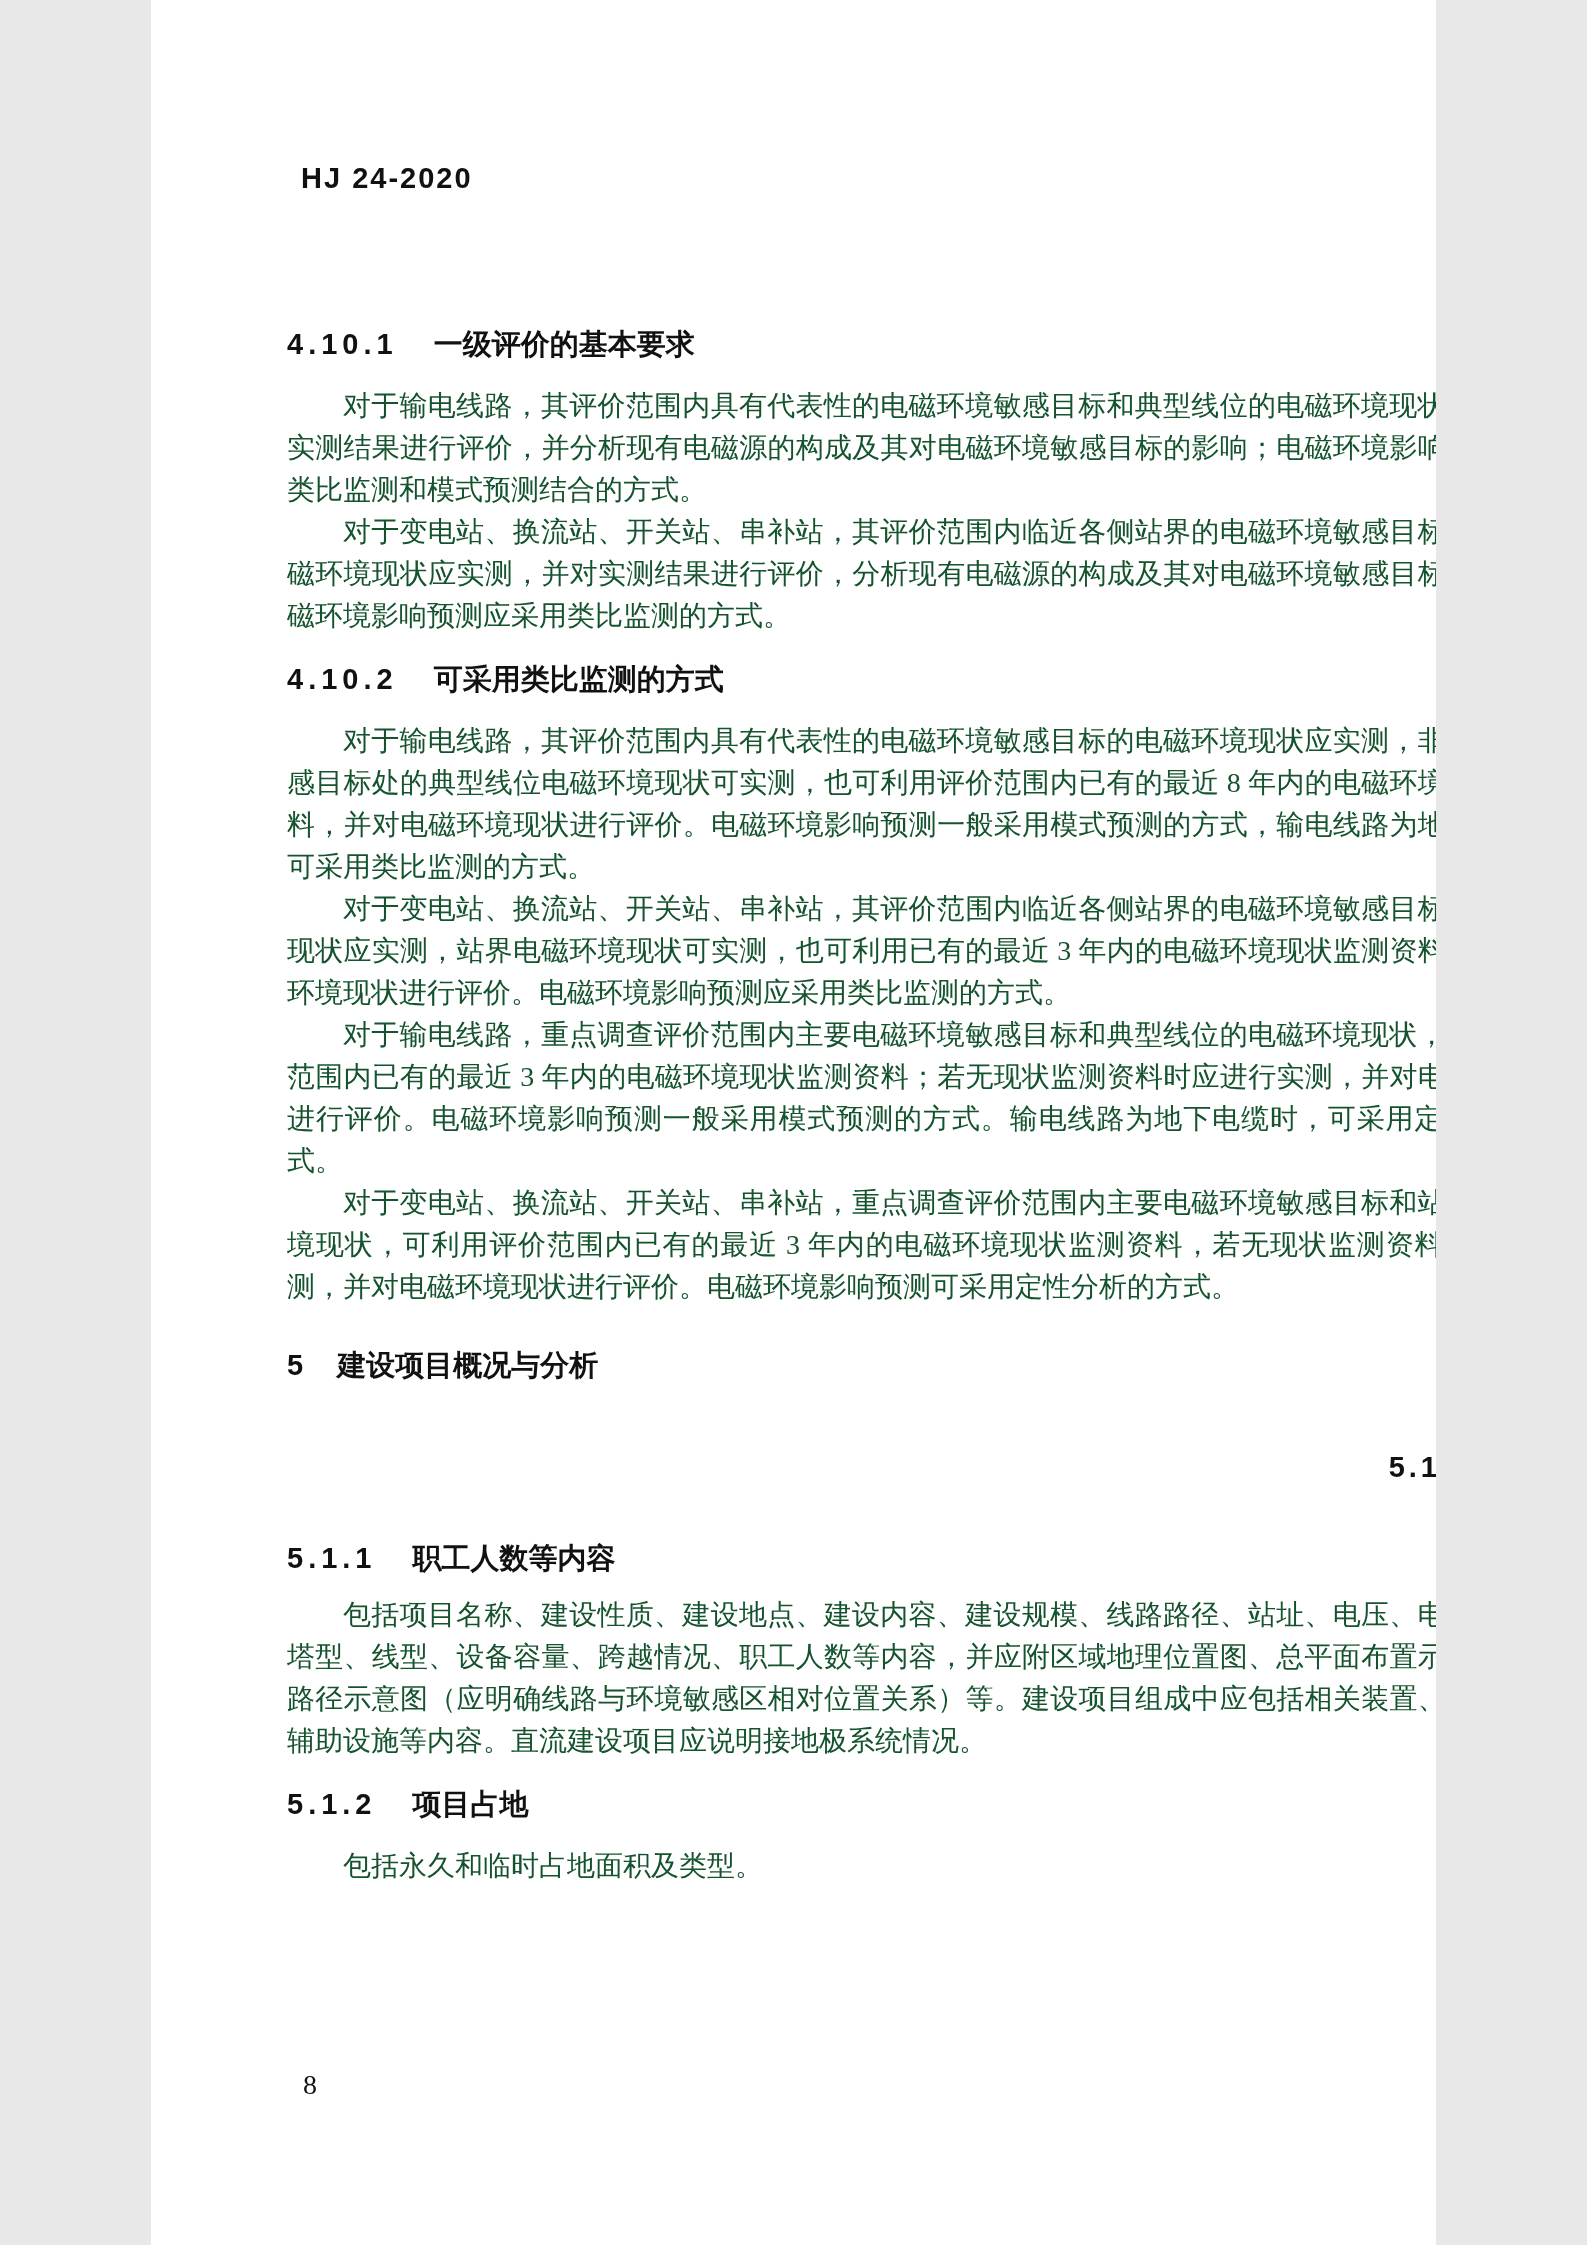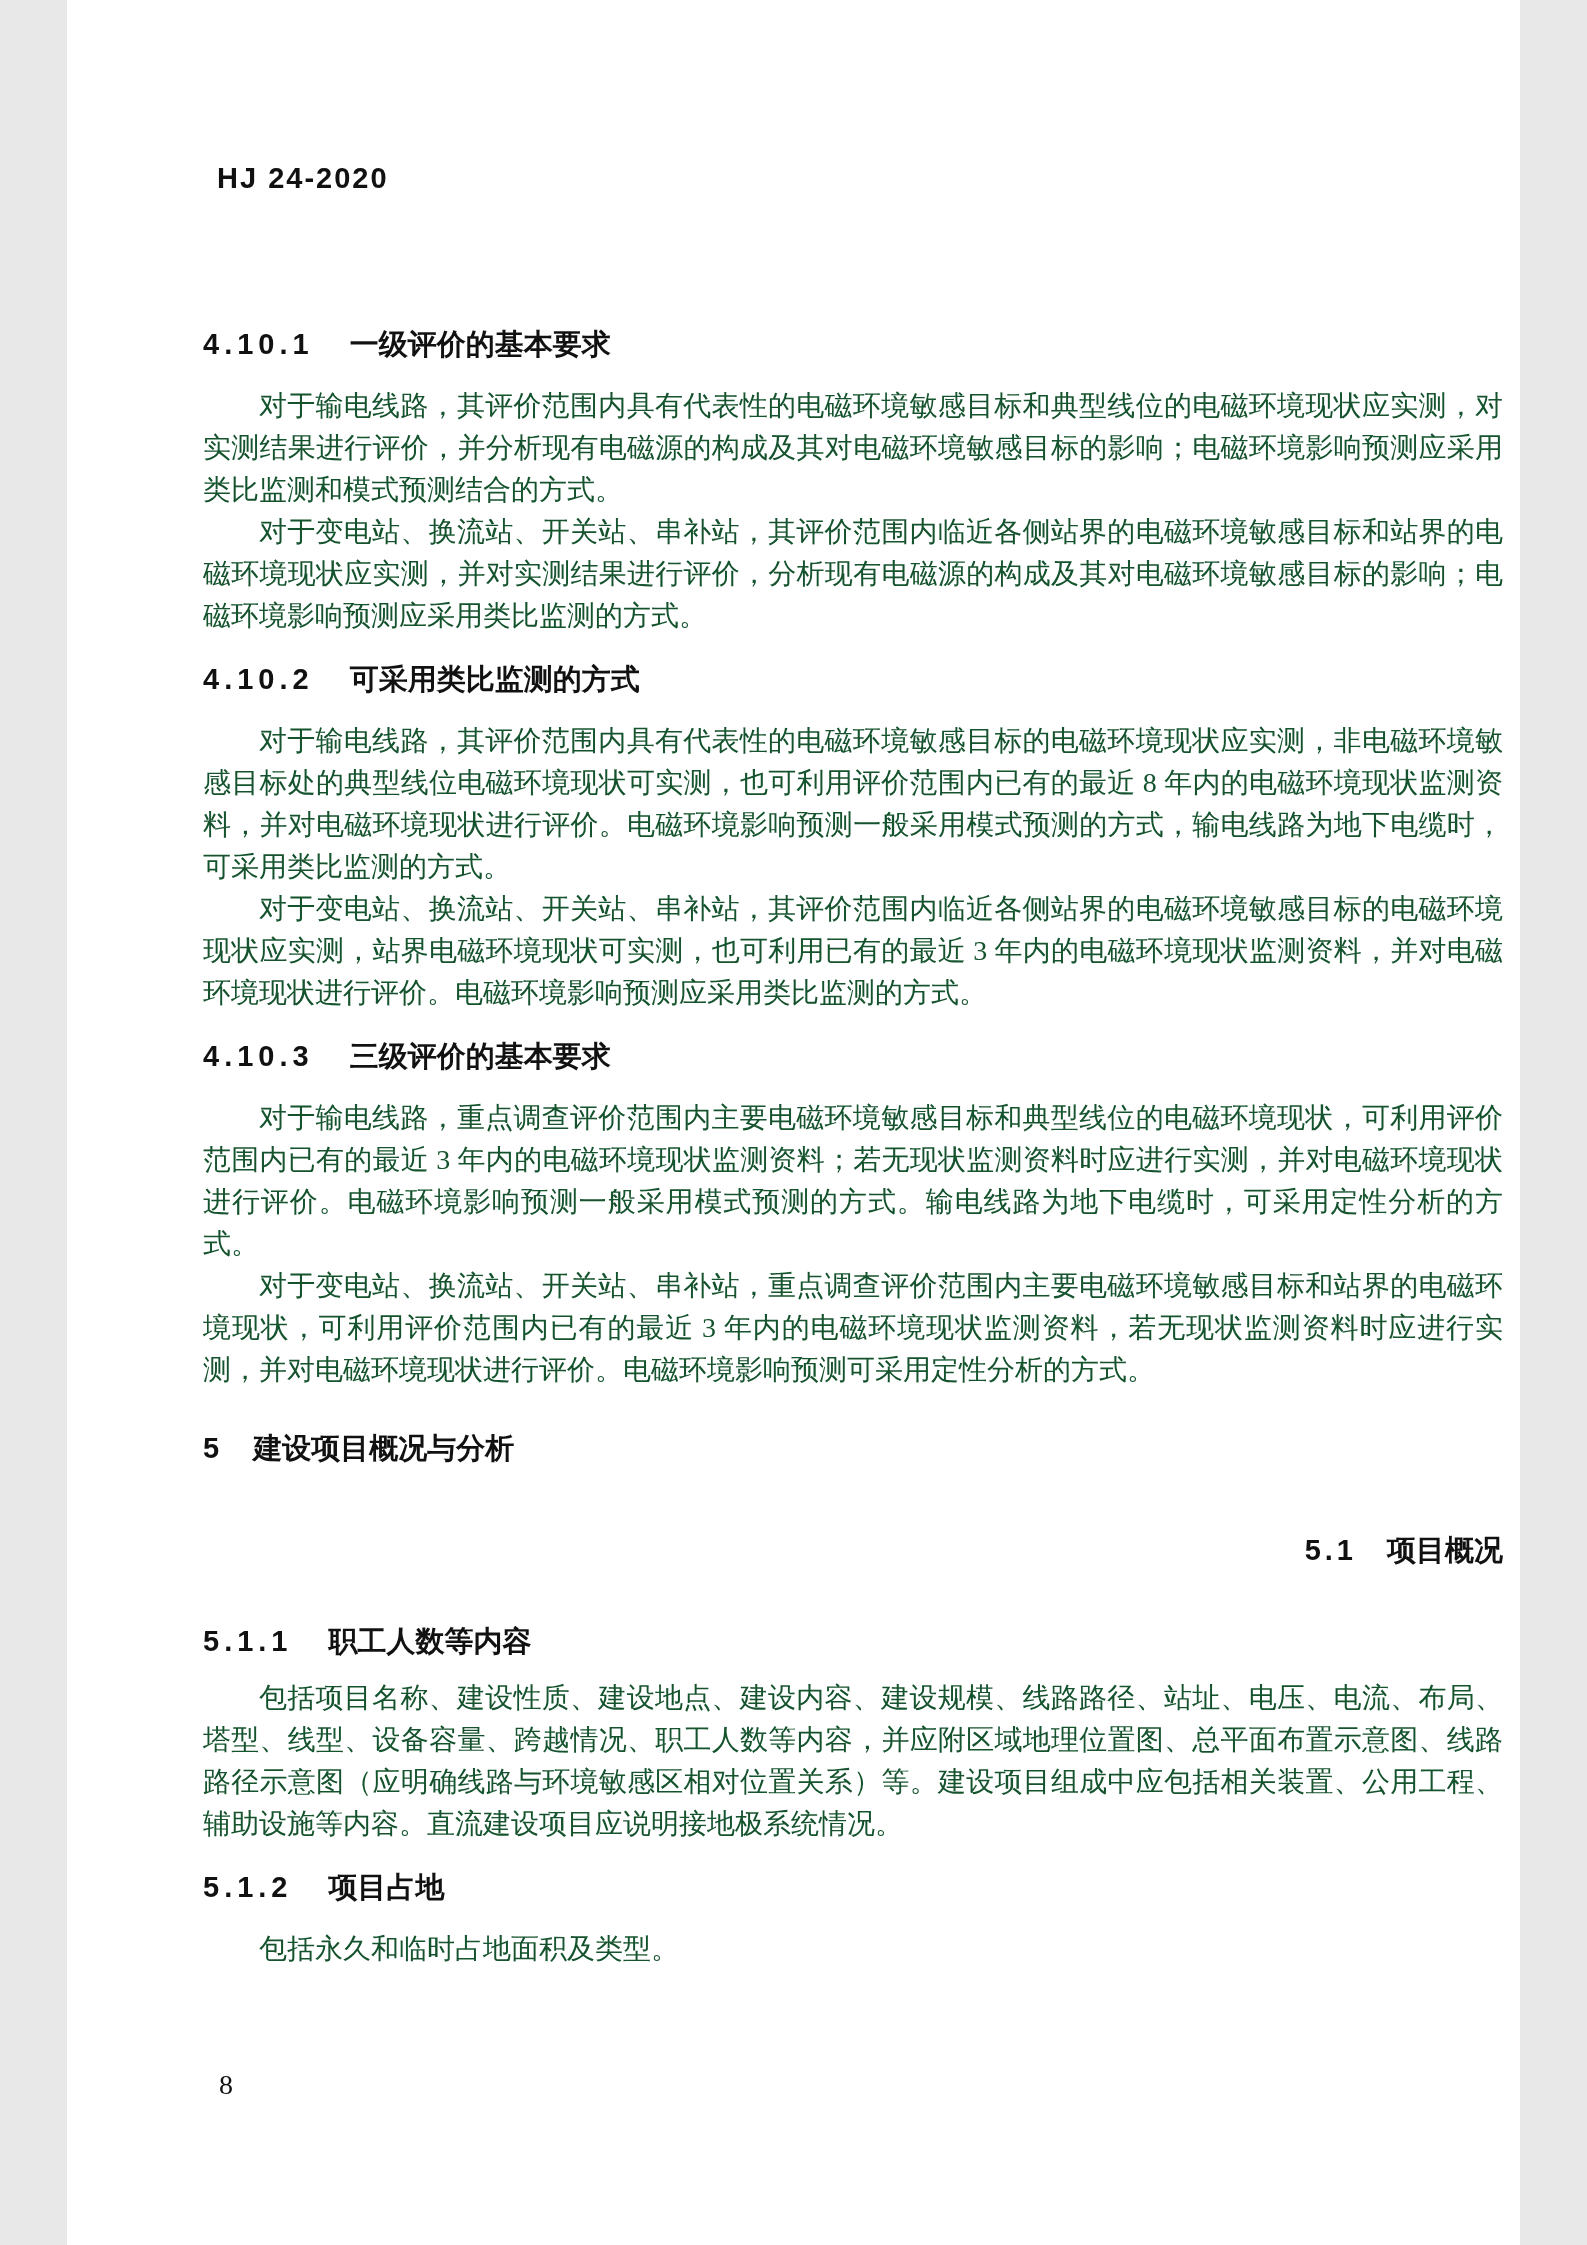--- a/index.html
+++ b/index.html
@@ -9,7 +9,7 @@
   }
   .page {
     position: relative;
-    width: 1453px;
+    width: 1285px;
     height: 2245px;
     margin: 0 auto;
     background: #ffffff;

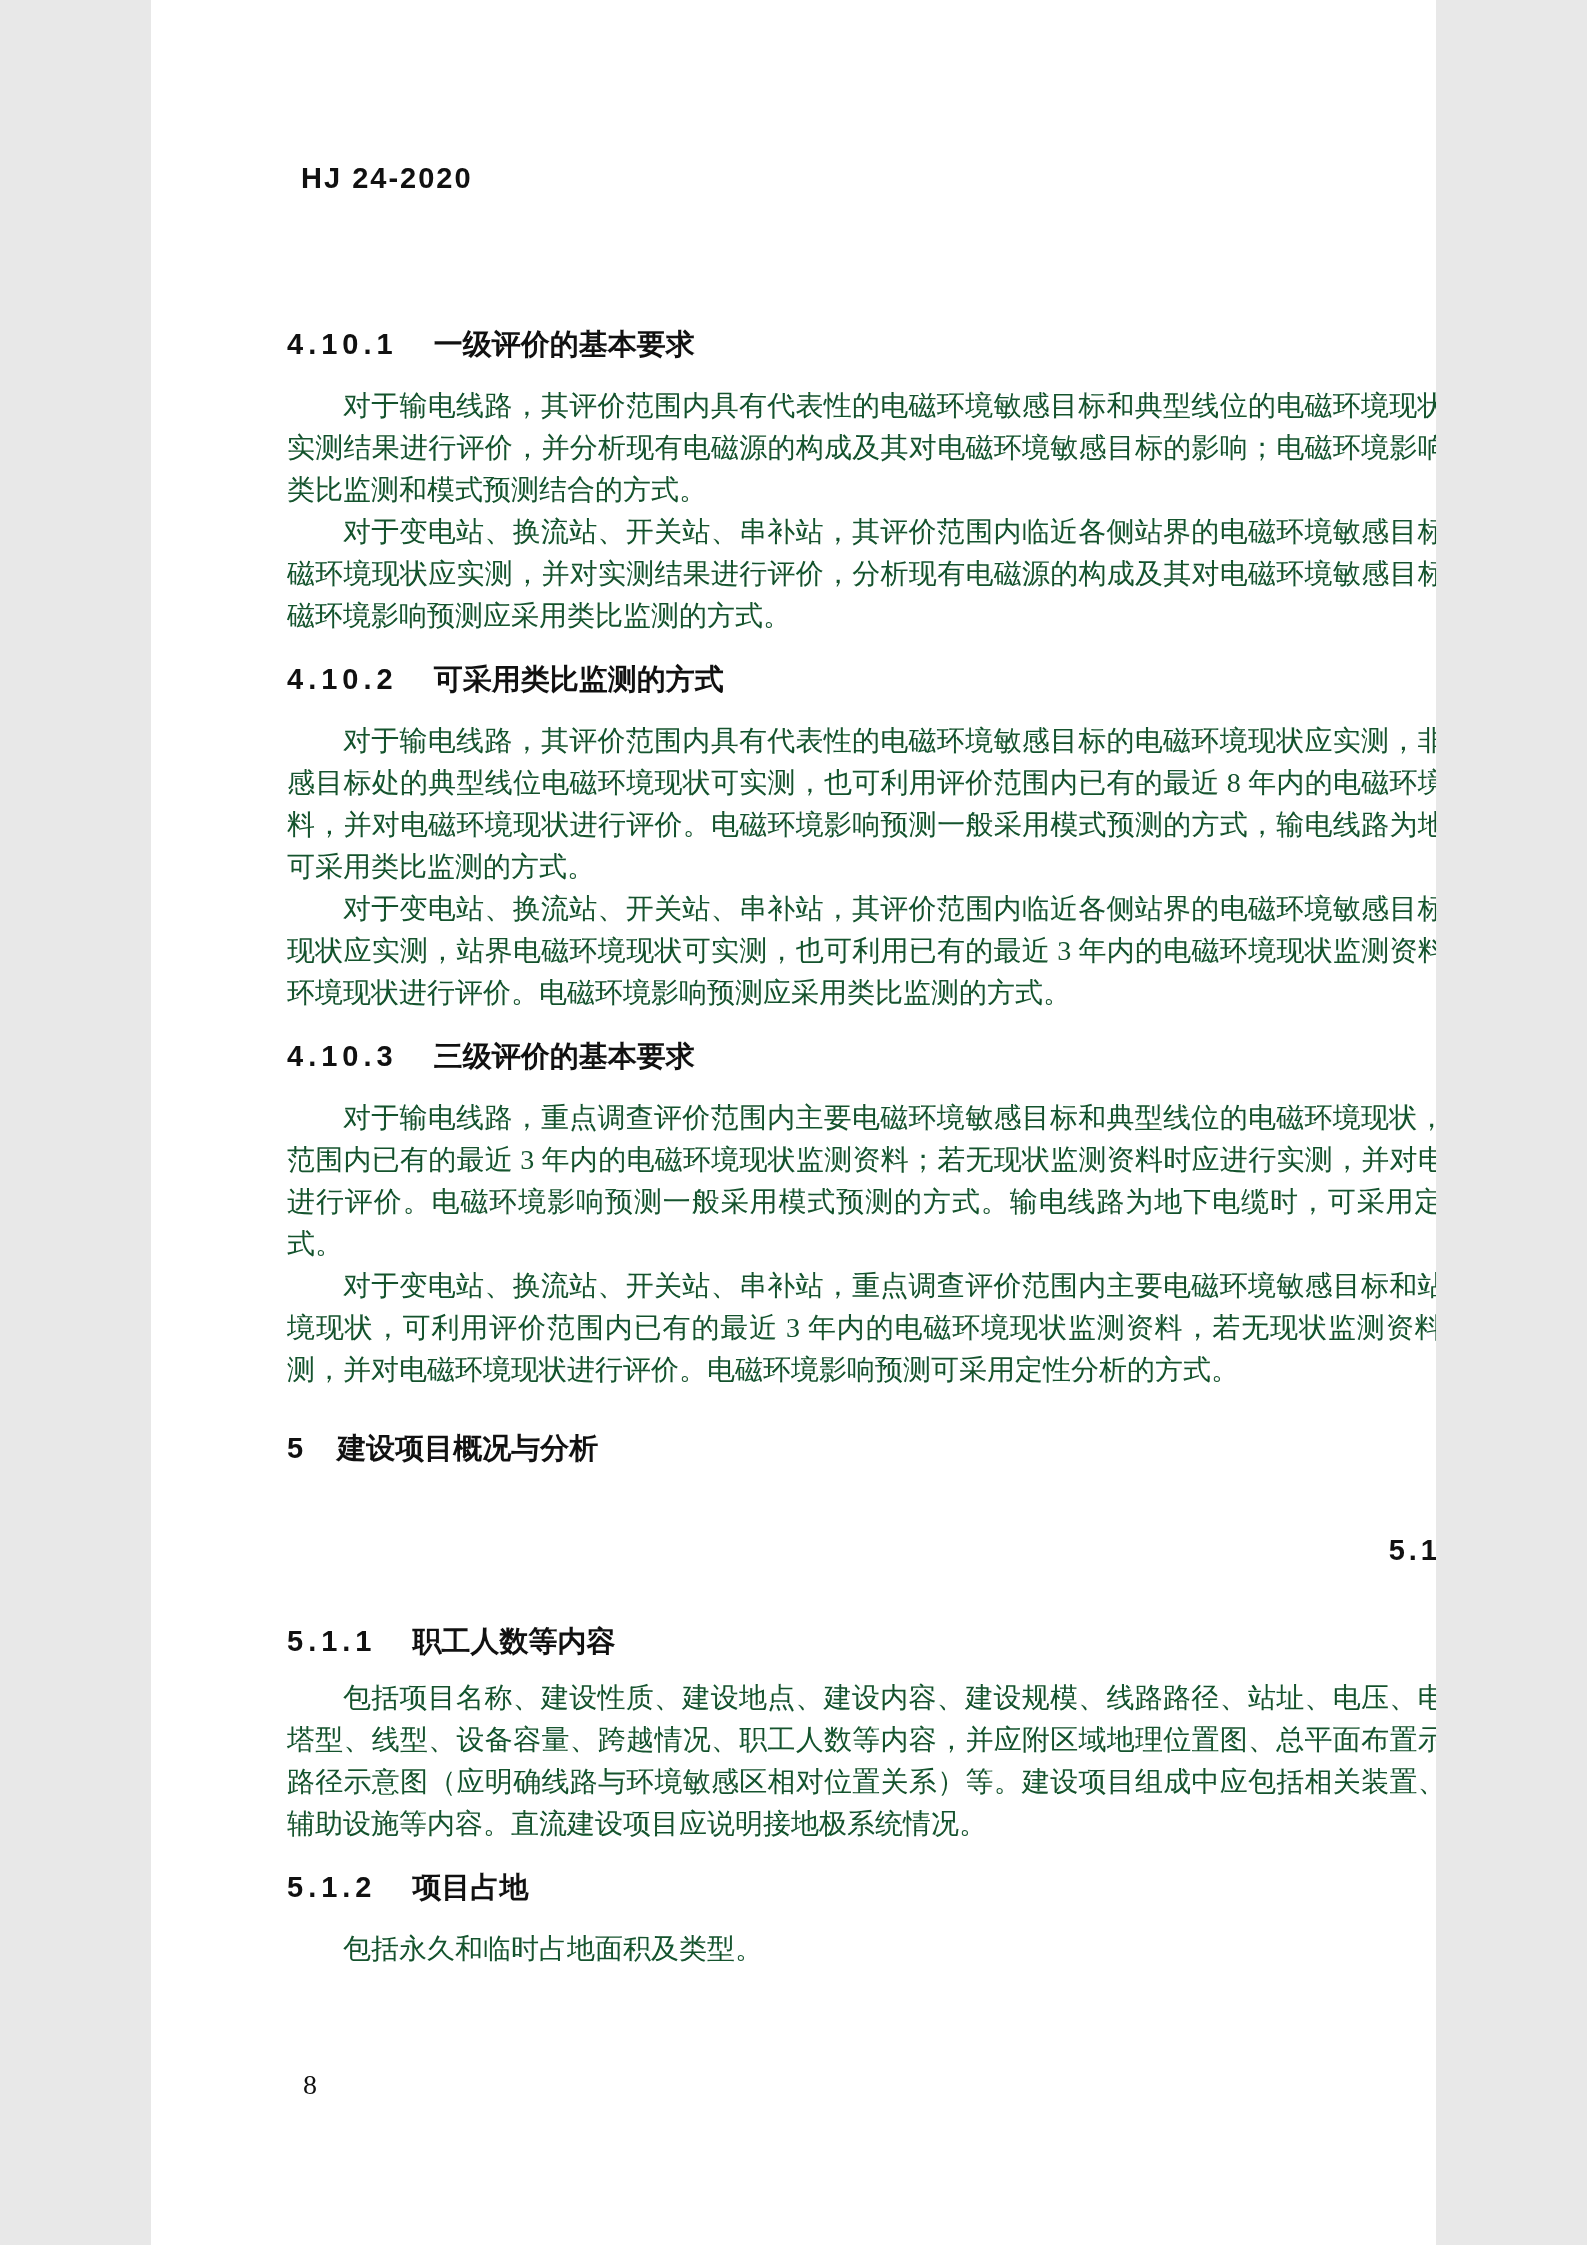--- a/index.html
+++ b/index.html
@@ -89,7 +89,6 @@
     <p class="body-para">对于输电线路，其评价范围内具有代表性的电磁环境敏感目标的电磁环境现状应实测，非电磁环境敏感目标处的典型线位电磁环境现状可实测，也可利用评价范围内已有的最近 8 年内的电磁环境现状监测资料，并对电磁环境现状进行评价。电磁环境影响预测一般采用模式预测的方式，输电线路为地下电缆时，可采用类比监测的方式。</p>
     <p class="body-para">对于变电站、换流站、开关站、串补站，其评价范围内临近各侧站界的电磁环境敏感目标的电磁环境现状应实测，站界电磁环境现状可实测，也可利用已有的最近 3 年内的电磁环境现状监测资料，并对电磁环境现状进行评价。电磁环境影响预测应采用类比监测的方式。</p>
 
-    <h3 class="heading"><span class="hnum">4.10.3</span><span class="htitle">三级评价的基本要求</span></h3>
 
     <p class="body-para">对于输电线路，重点调查评价范围内主要电磁环境敏感目标和典型线位的电磁环境现状，可利用评价范围内已有的最近 3 年内的电磁环境现状监测资料；若无现状监测资料时应进行实测，并对电磁环境现状进行评价。电磁环境影响预测一般采用模式预测的方式。输电线路为地下电缆时，可采用定性分析的方式。</p>
     <p class="body-para">对于变电站、换流站、开关站、串补站，重点调查评价范围内主要电磁环境敏感目标和站界的电磁环境现状，可利用评价范围内已有的最近 3 年内的电磁环境现状监测资料，若无现状监测资料时应进行实测，并对电磁环境现状进行评价。电磁环境影响预测可采用定性分析的方式。</p>

